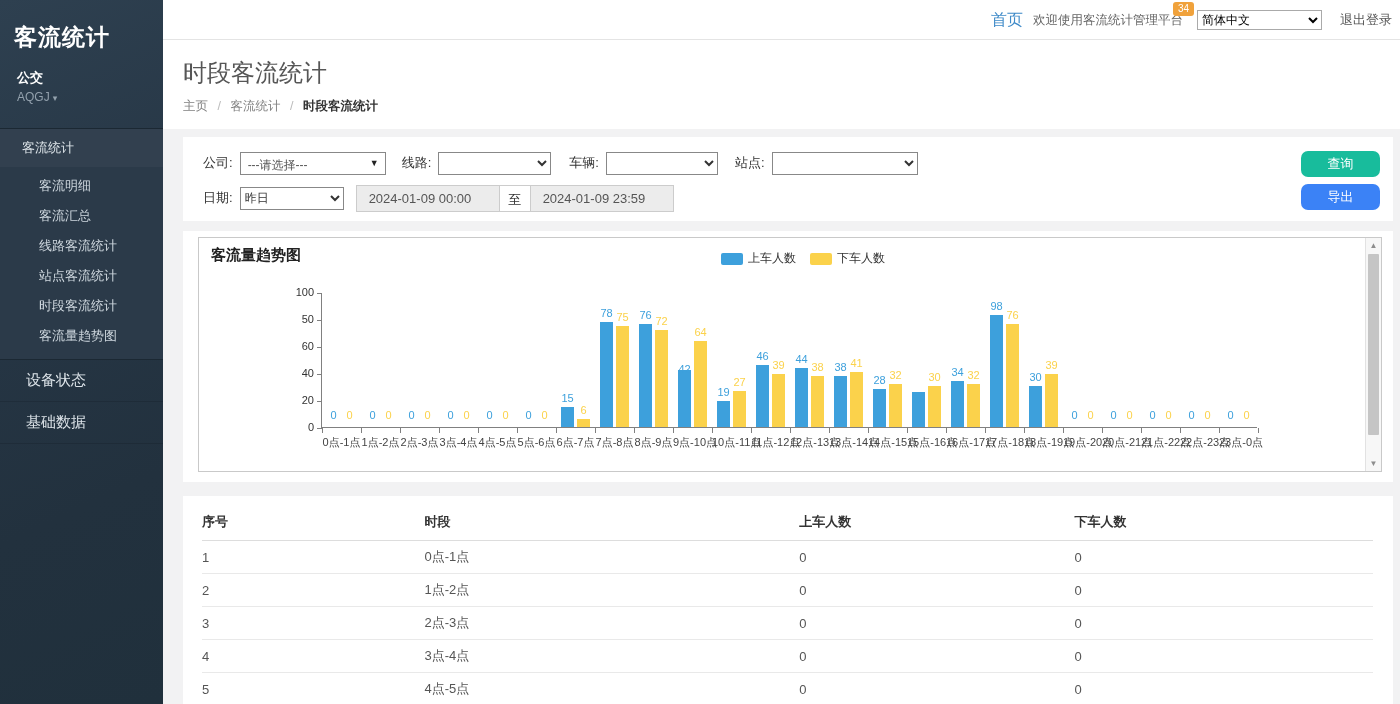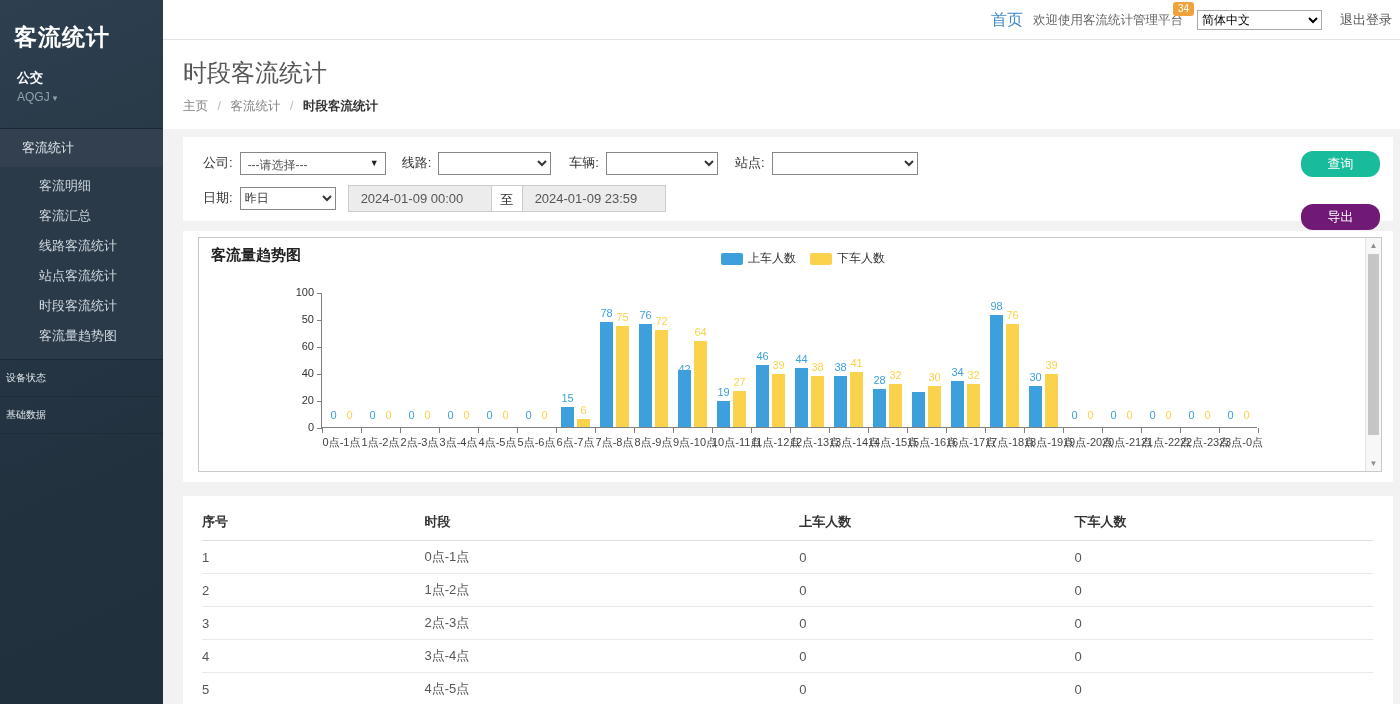--- a/index.html
+++ b/index.html
@@ -64,7 +64,7 @@
   .date-sep { width:30px; height:27px; background:#fff; border:1px solid #ccc; border-left:none; border-right:none;
     text-align:center; line-height:27px; font-size:13px; color:#333; }
   .btn-col { position:absolute; right:13px; top:14px; display:flex; flex-direction:column; }
-  .btn { width:79px; height:26px; border:none; border-radius:12px; color:#fff; font-size:13px; cursor:pointer;
+  .btn { width:79px; height:26px; border:none; border-radius:7px; color:#fff; font-size:13px; cursor:pointer;
     font-family:"Liberation Sans",sans-serif; }
   .btn-search { margin-bottom:7px; }
 

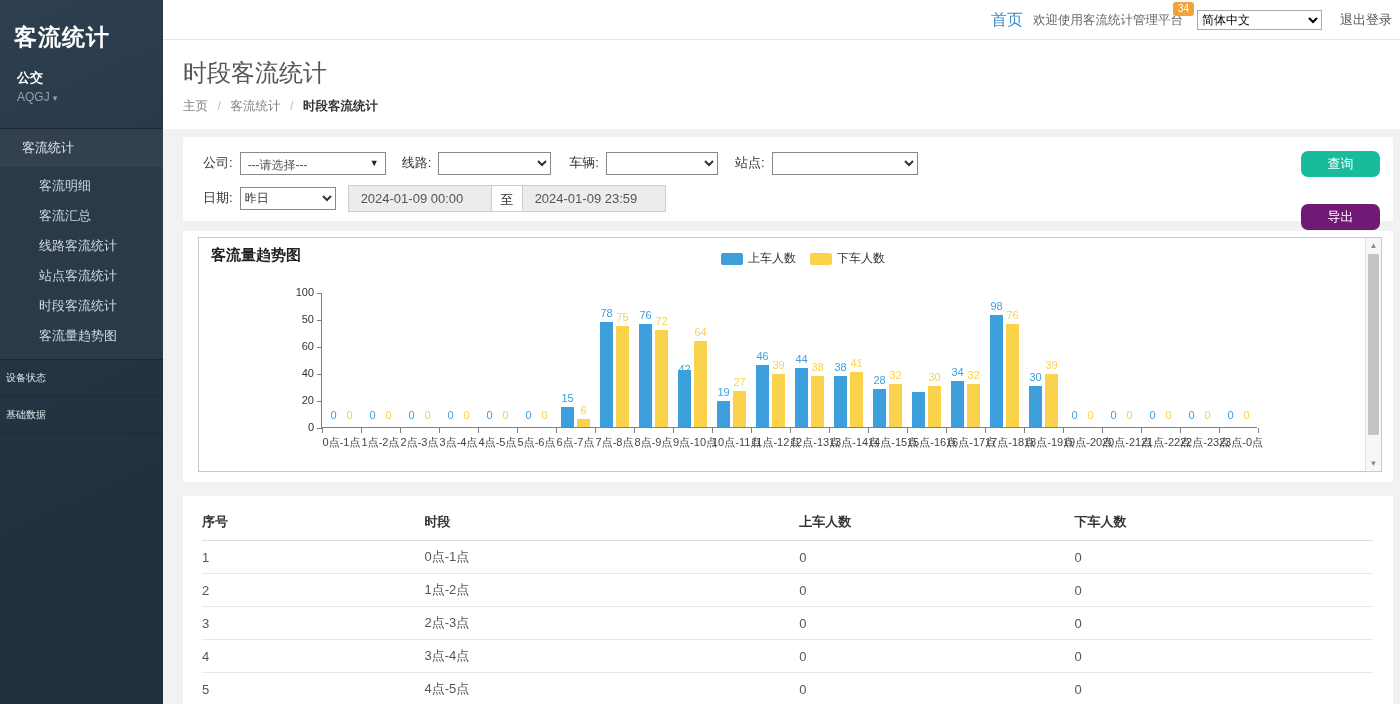--- a/index.html
+++ b/index.html
@@ -56,7 +56,7 @@
   .w-line { width:113px; margin-right:18px; }
   .w-veh { width:112px; margin-right:16px; }
   .w-sta { width:146px; }
-  .w-date { width:96px; }
+  .w-date { width:104px; }
   .gap-line { margin-right:16px; } .gap-veh { margin-right:17px; }
   .date-group { display:flex; margin-left:12px; }
   .date-input { width:144px; height:27px; background:#ececec; border:1px solid #ccc; font-size:13px;

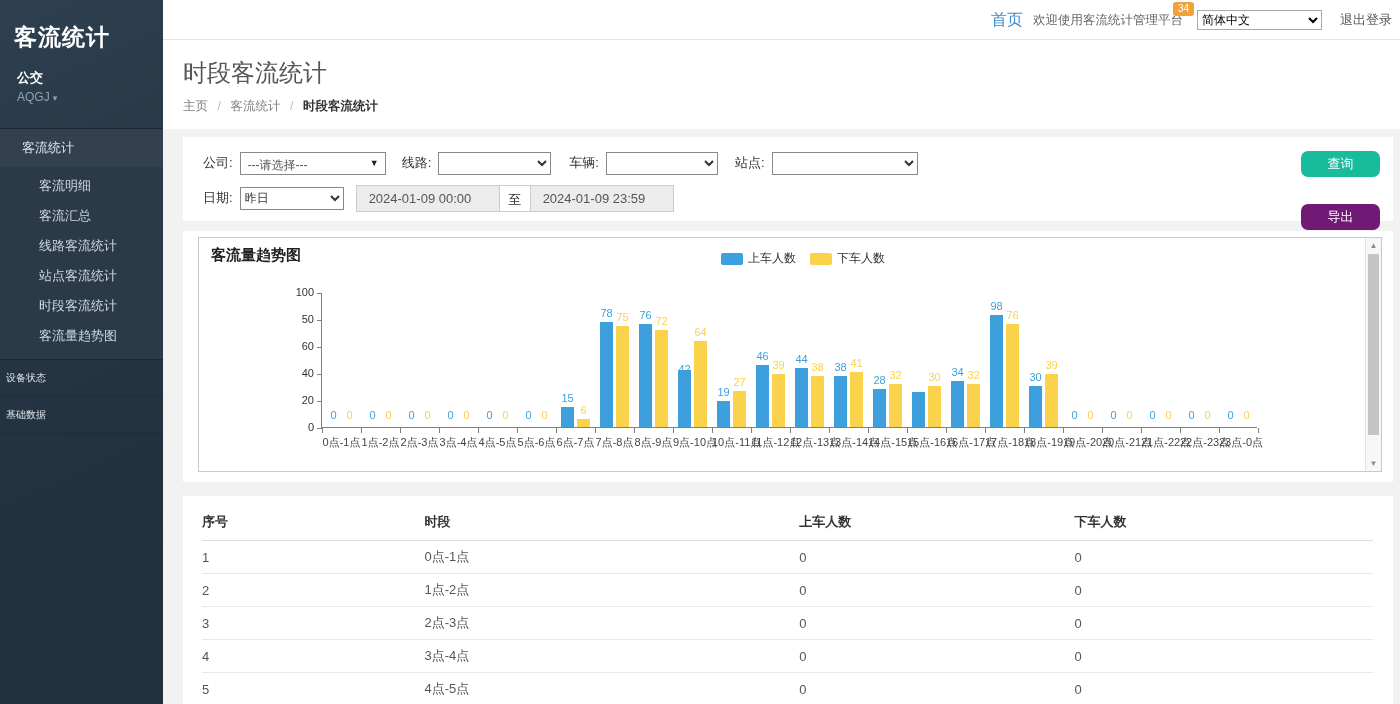--- a/index.html
+++ b/index.html
@@ -186,7 +186,7 @@
       </div>
       <div class="btn-col">
         <button class="btn btn-search" style="background: rgb(24, 188, 156);">查询</button>
-        <button class="btn btn-export" style="background: #701a75; margin-top: 20px;">导出</button>
+        <button class="btn btn-export" style="background: #3b82f6;">导出</button>
       </div>
     </div>
 

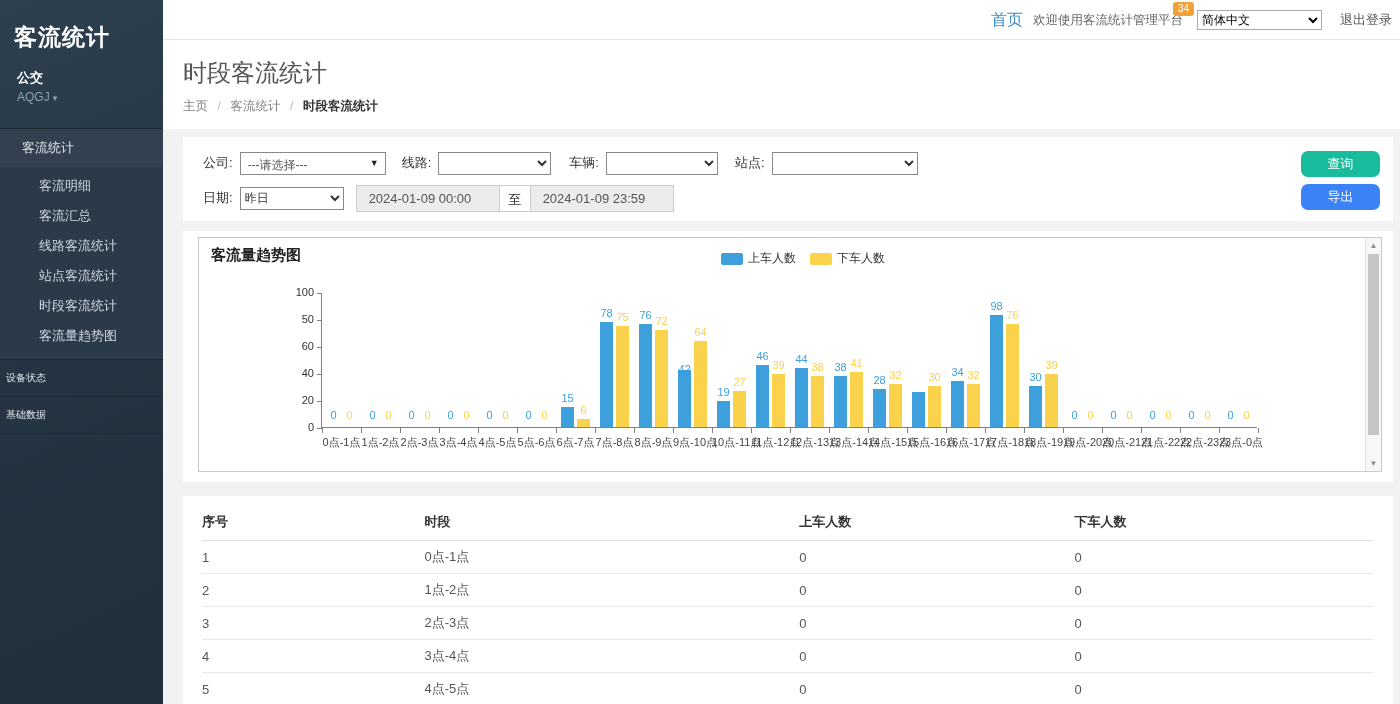--- a/index.html
+++ b/index.html
@@ -19,7 +19,7 @@
     background:#32404f; cursor:pointer; }
   .submenu { padding:4px 0 8px 0; }
   .submenu-item { padding:6px 8px 6px 39px; font-size:13px; color:#cfd8df; cursor:pointer; }
-  .menu-item { display:block; padding:11px 10px 11px 6px; font-size:10px; color:#dde4e9;
+  .menu-item { display:block; padding:11px 10px 11px 26px; font-size:15px; color:#dde4e9;
     border-bottom:1px solid rgba(0,0,0,0.12); cursor:pointer; }
 
   

